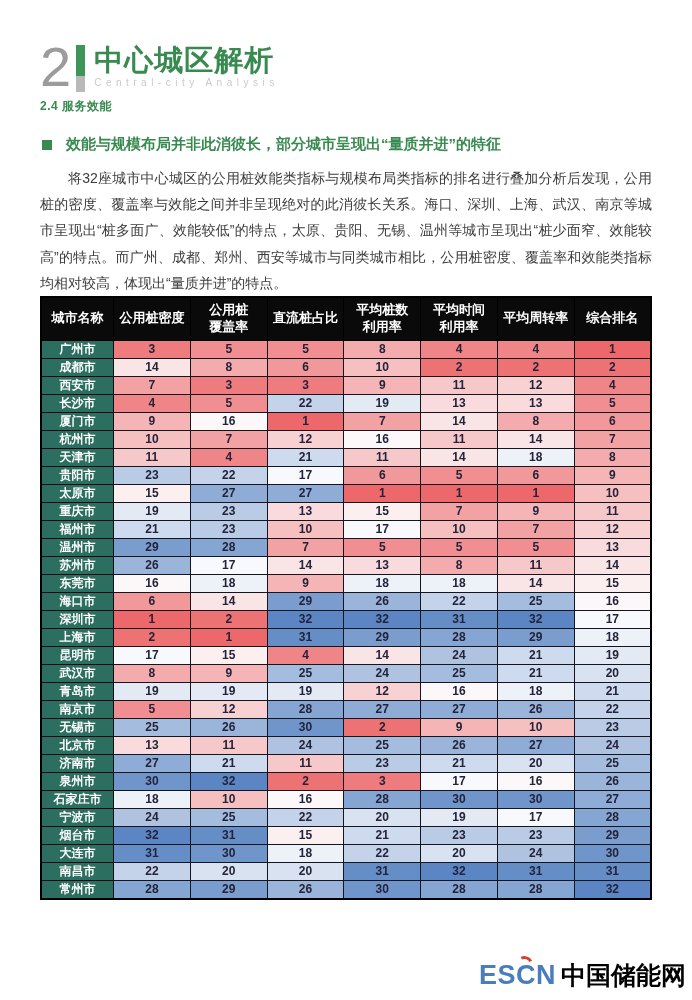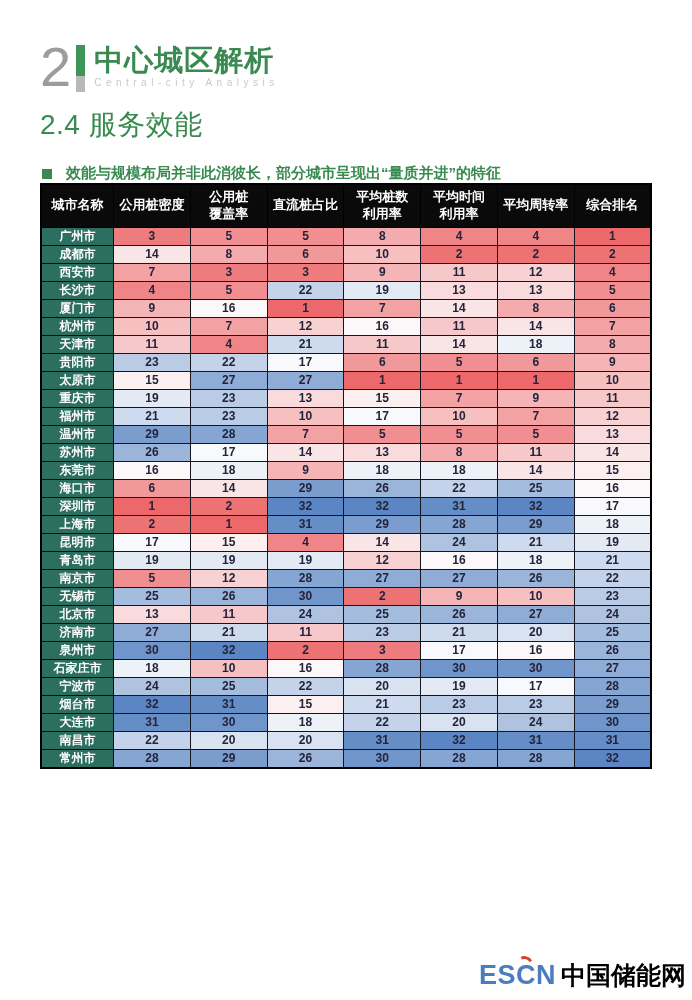--- a/index.html
+++ b/index.html
@@ -21,7 +21,7 @@
   .chapter-title-cn { font-size:29px; font-weight:bold; color:#398a50; letter-spacing:1px; line-height:1.05; }
   .chapter-title-en { font-size:10px; color:#c7cbc8; letter-spacing:4.5px; margin-top:2px; }
 
-  .section-title { margin-top:14px; font-size:28px; font-weight:normal; color:#398a50; letter-spacing:0.5px; }
+  .section-title { margin-top:6px; font-size:12px; font-weight:bold; color:#398a50; letter-spacing:0.5px; }
 
   .highlight-row { margin-top:20px; display:flex; align-items:center; }
   .bullet-square { width:10px; height:10px; background:#398a50; margin:0 14px 0 2px; flex:none; }

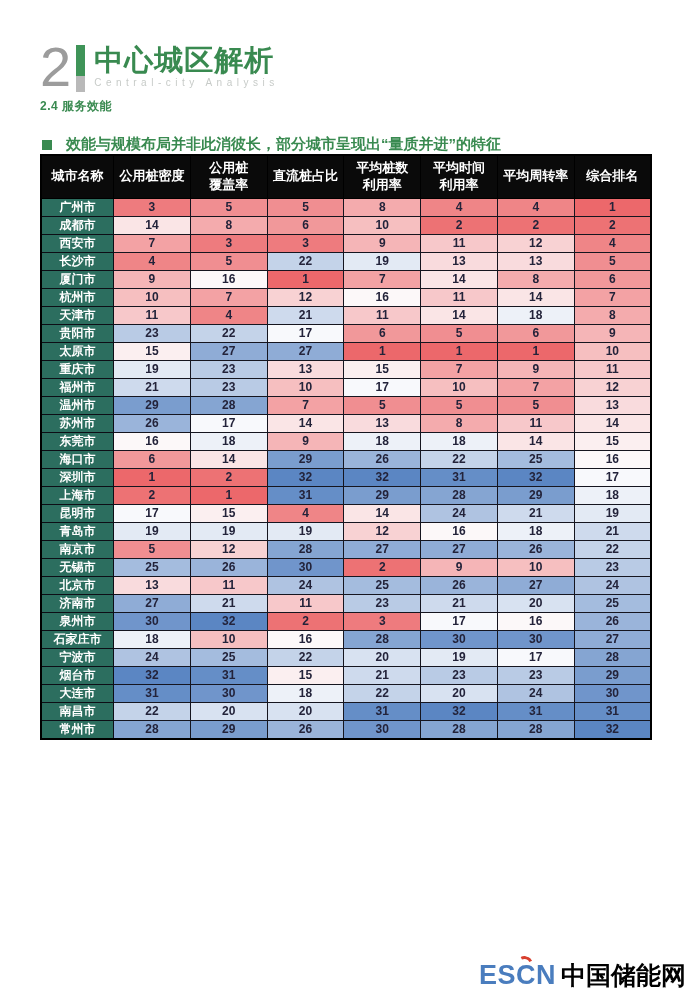--- a/index.html
+++ b/index.html
@@ -81,6 +81,7 @@
     <span class="highlight-text">效能与规模布局并非此消彼长，部分城市呈现出“量质并进”的特征</span>
   </div>
 
+  <p class="body-paragraph">将32座城市中心城区的公用桩效能类指标与规模布局类指标的排名进行叠加分析后发现，公用桩的密度、覆盖率与效能之间并非呈现绝对的此消彼长关系。海口、深圳、上海、武汉、南京等城市呈现出“桩多面广、效能较低”的特点，太原、贵阳、无锡、温州等城市呈现出“桩少面窄、效能较高”的特点。而广州、成都、郑州、西安等城市与同类城市相比，公用桩密度、覆盖率和效能类指标均相对较高，体现出“量质并进”的特点。</p>
 
 
   <table class="rank-table">

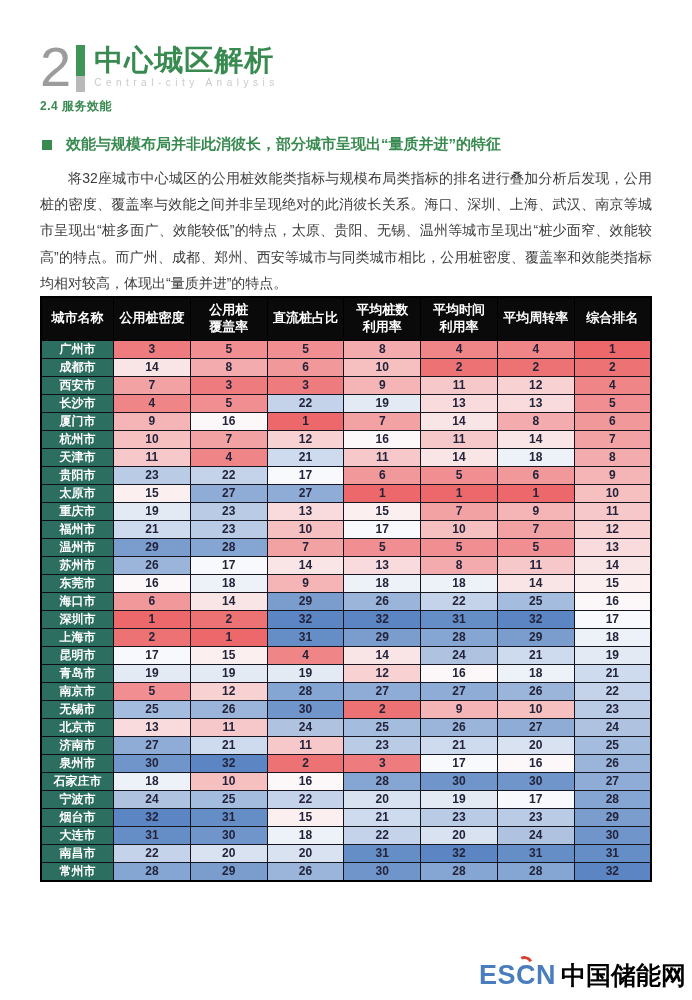--- a/index.html
+++ b/index.html
@@ -292,6 +292,16 @@
           <td style="background: rgb(227, 234, 244);">19</td>
         </tr>
         <tr>
+          <th class="city-cell">武汉市</th>
+          <td style="background: rgb(244, 171, 173);">8</td>
+          <td style="background: rgb(245, 181, 183);">9</td>
+          <td style="background: rgb(164, 188, 222);">25</td>
+          <td style="background: rgb(175, 195, 225);">24</td>
+          <td style="background: rgb(164, 188, 222);">25</td>
+          <td style="background: rgb(206, 218, 237);">21</td>
+          <td style="background: rgb(216, 226, 241);">20</td>
+        </tr>
+        <tr>
           <th class="city-cell">青岛市</th>
           <td style="background: rgb(227, 234, 244);">19</td>
           <td style="background: rgb(227, 234, 244);">19</td>

